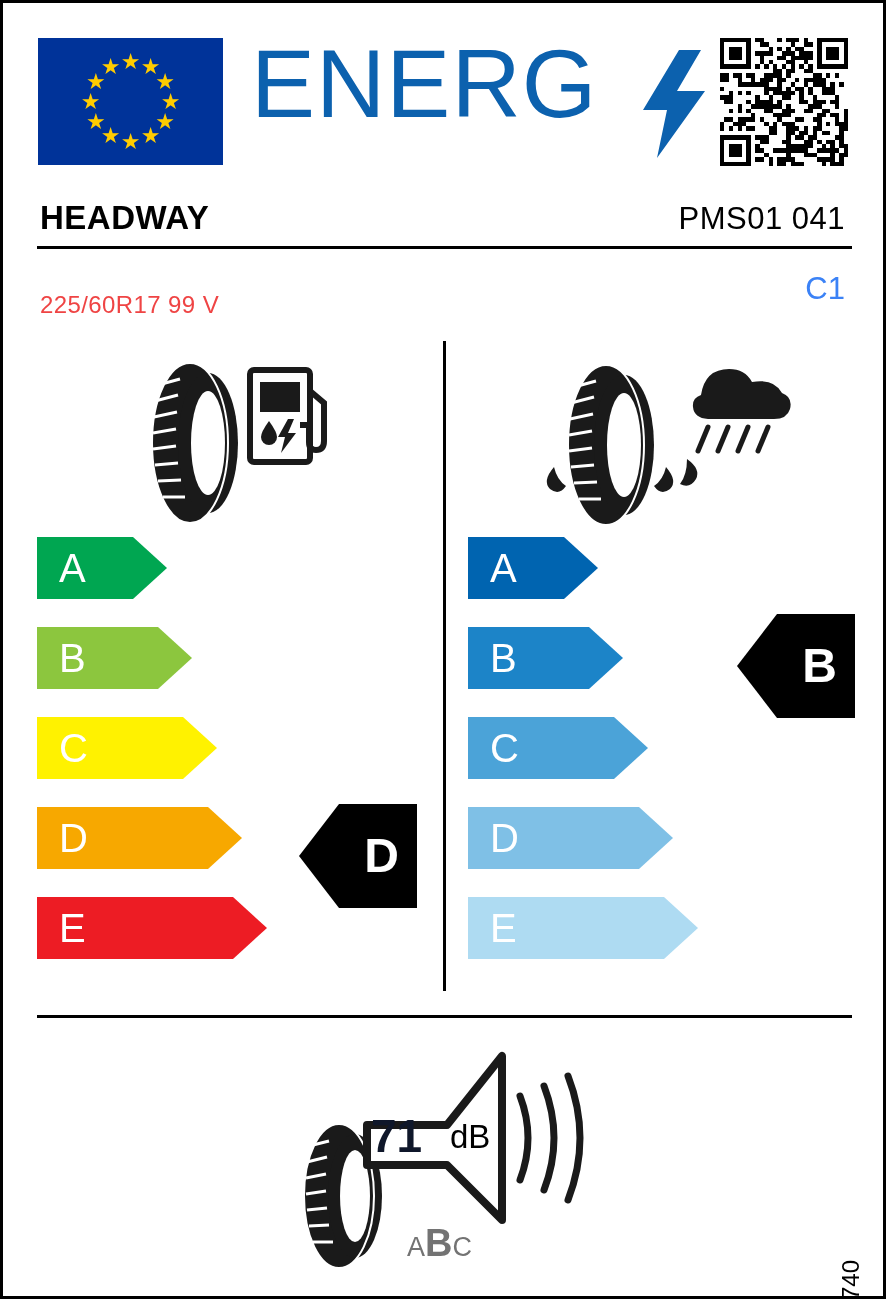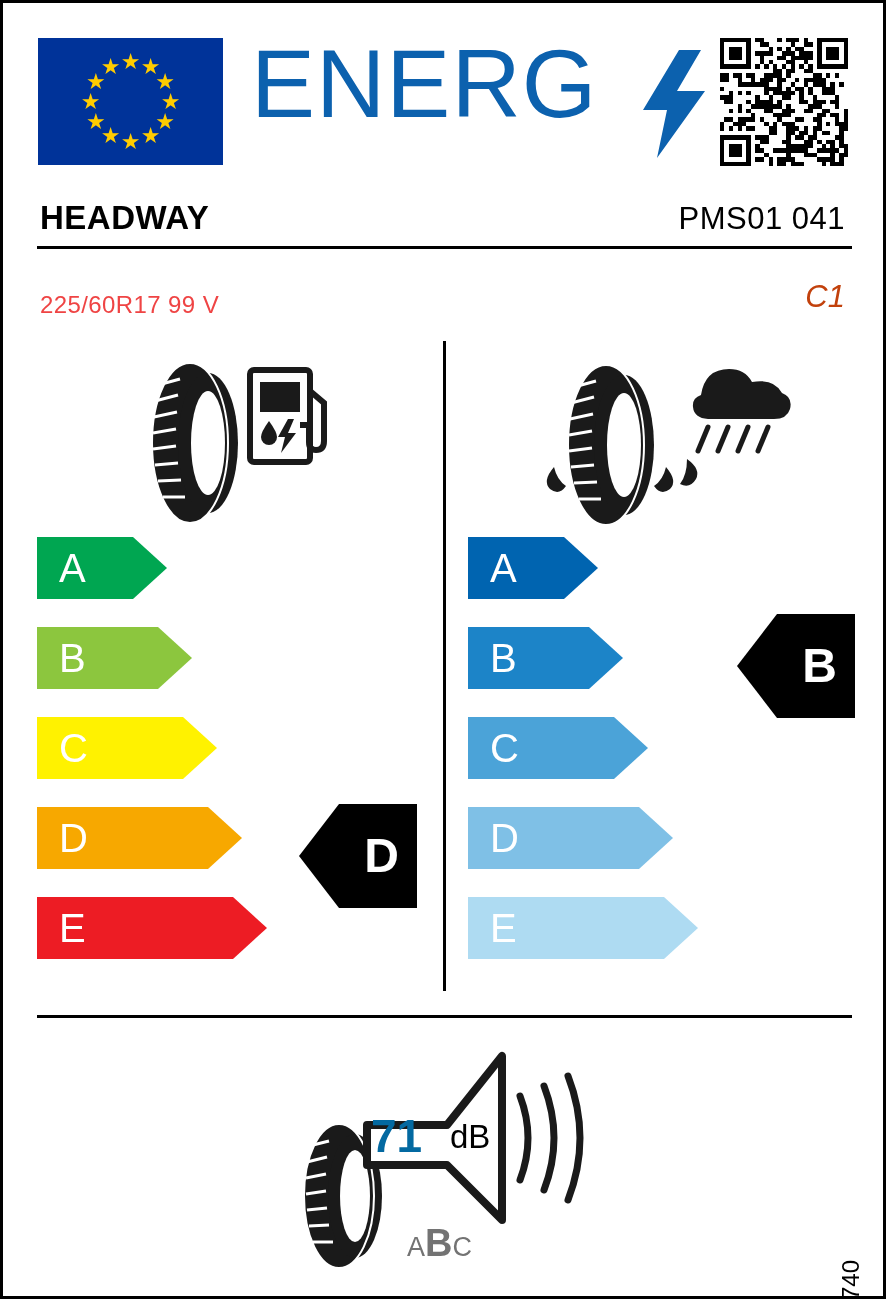--- a/index.html
+++ b/index.html
@@ -107,10 +107,9 @@
   .tyreclass {
     position: absolute;
     right: 38px;
-    top: 276px;
+    top: 268px;
     font-size: 31px;
-    color: #c2410c;
-    font-style: italic;
+    color: #3b82f6;
   }
 
   .divider-vertical {

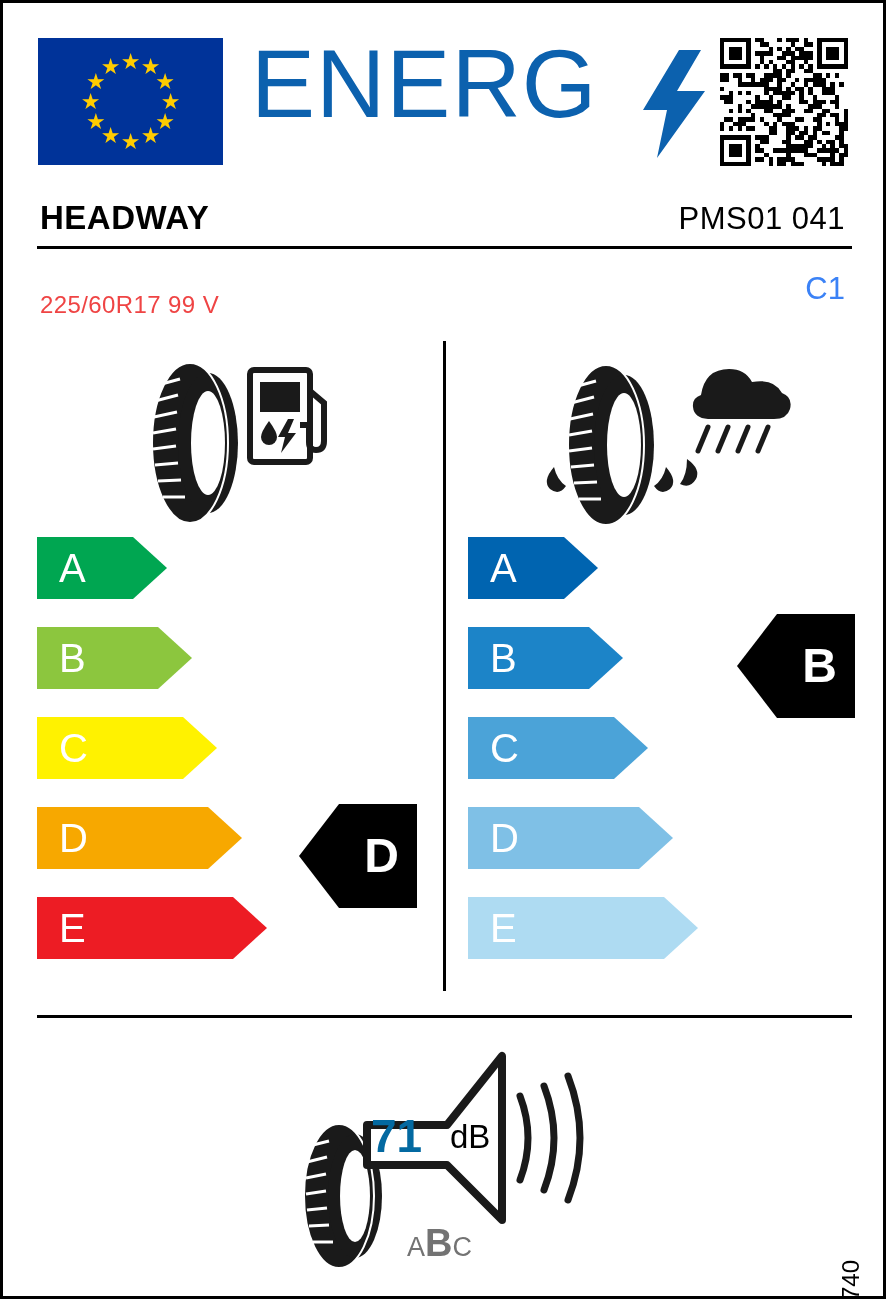--- a/index.html
+++ b/index.html
@@ -177,7 +177,7 @@
     top: 1110px;
     font-size: 46px;
     font-weight: bold;
-    color: #0369a1;
+    color: #0f172a;
     line-height: 46px;
   }
   .noise-db-unit {

